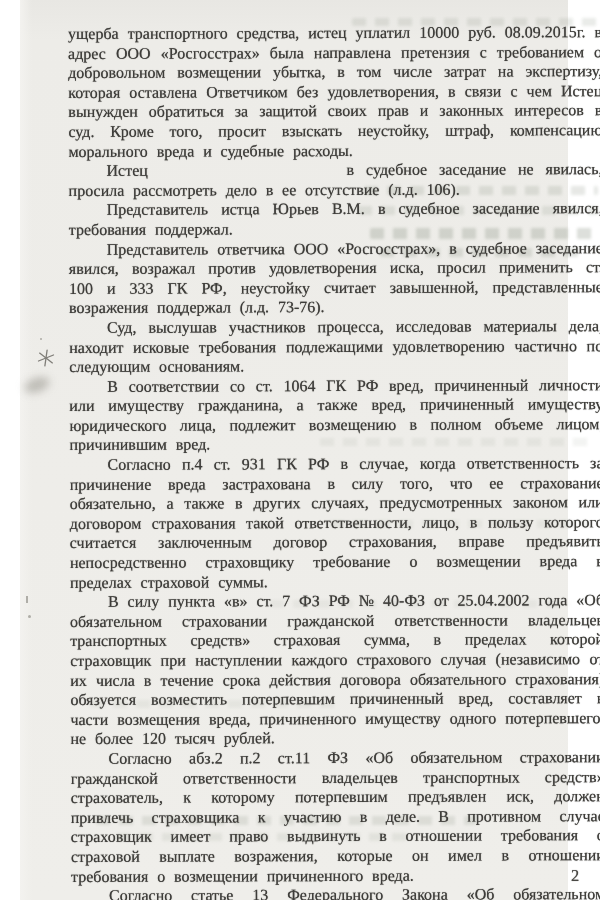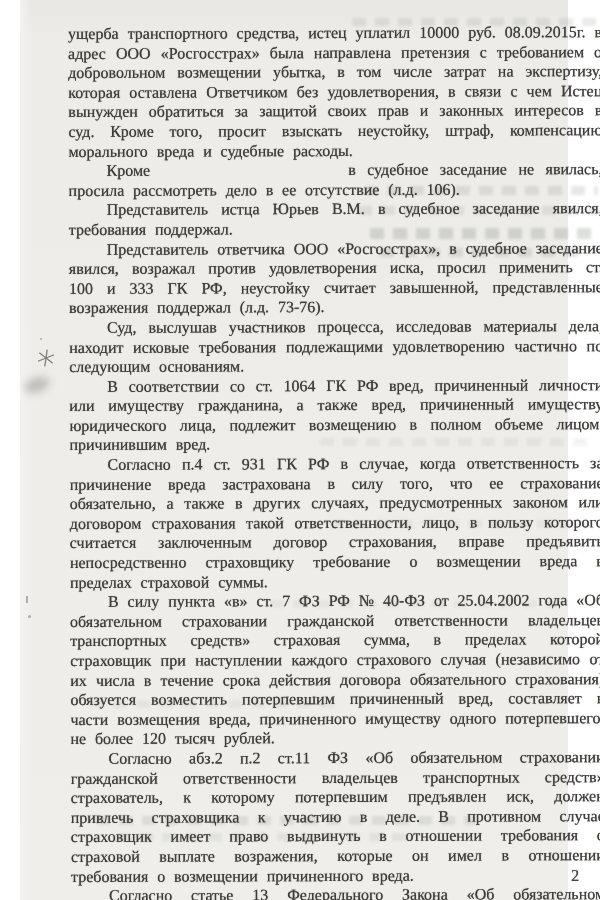--- a/index.html
+++ b/index.html
@@ -127,7 +127,7 @@
 
   <div class="textblock">
       <p class="no-indent"><span>ущерба транспортного средства, истец уплатил 10000 руб. 08.09.2015г. в адрес ООО «Росгосстрах» была направлена претензия с требованием о добровольном возмещении убытка, в том числе затрат на экспертизу, которая оставлена Ответчиком без удовлетворения, в связи с чем Истец вынужден обратиться за защитой своих прав и законных интересов в суд. Кроме того, просит взыскать неустойку, штраф, компенсацию морального вреда и судебные расходы.</span></p>
-      <p><span>Кроме </span><span class="redaction-gap" style="width: 175px;"></span><span> в судебное заседание не явилась, просила рассмотреть дело в ее отсутствие (л.д. 106).</span></p>
+      <p><span>Истец </span><span class="redaction-gap" style="width: 175px;"></span><span> в судебное заседание не явилась, просила рассмотреть дело в ее отсутствие (л.д. 106).</span></p>
       <p><span>Представитель истца Юрьев В.М. в судебное заседание явился, требования поддержал.</span></p>
       <p><span>Представитель ответчика ООО «Росгосстрах», в судебное заседание явился, возражал против удовлетворения иска, просил применить ст. 100 и 333 ГК РФ, неустойку считает завышенной, представленные возражения поддержал (л.д. 73-76).</span></p>
       <p><span>Суд, выслушав участников процесса, исследовав материалы дела, находит исковые требования подлежащими удовлетворению частично по следующим основаниям.</span></p>

